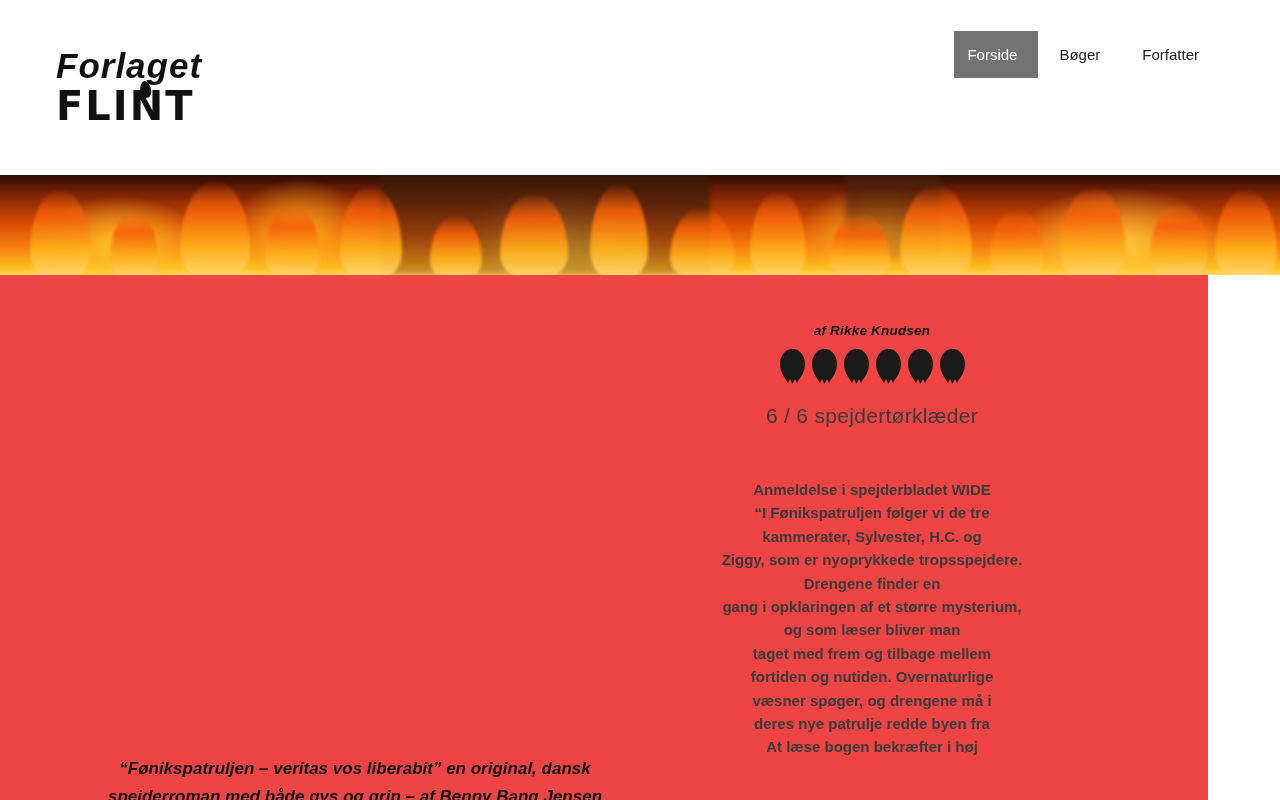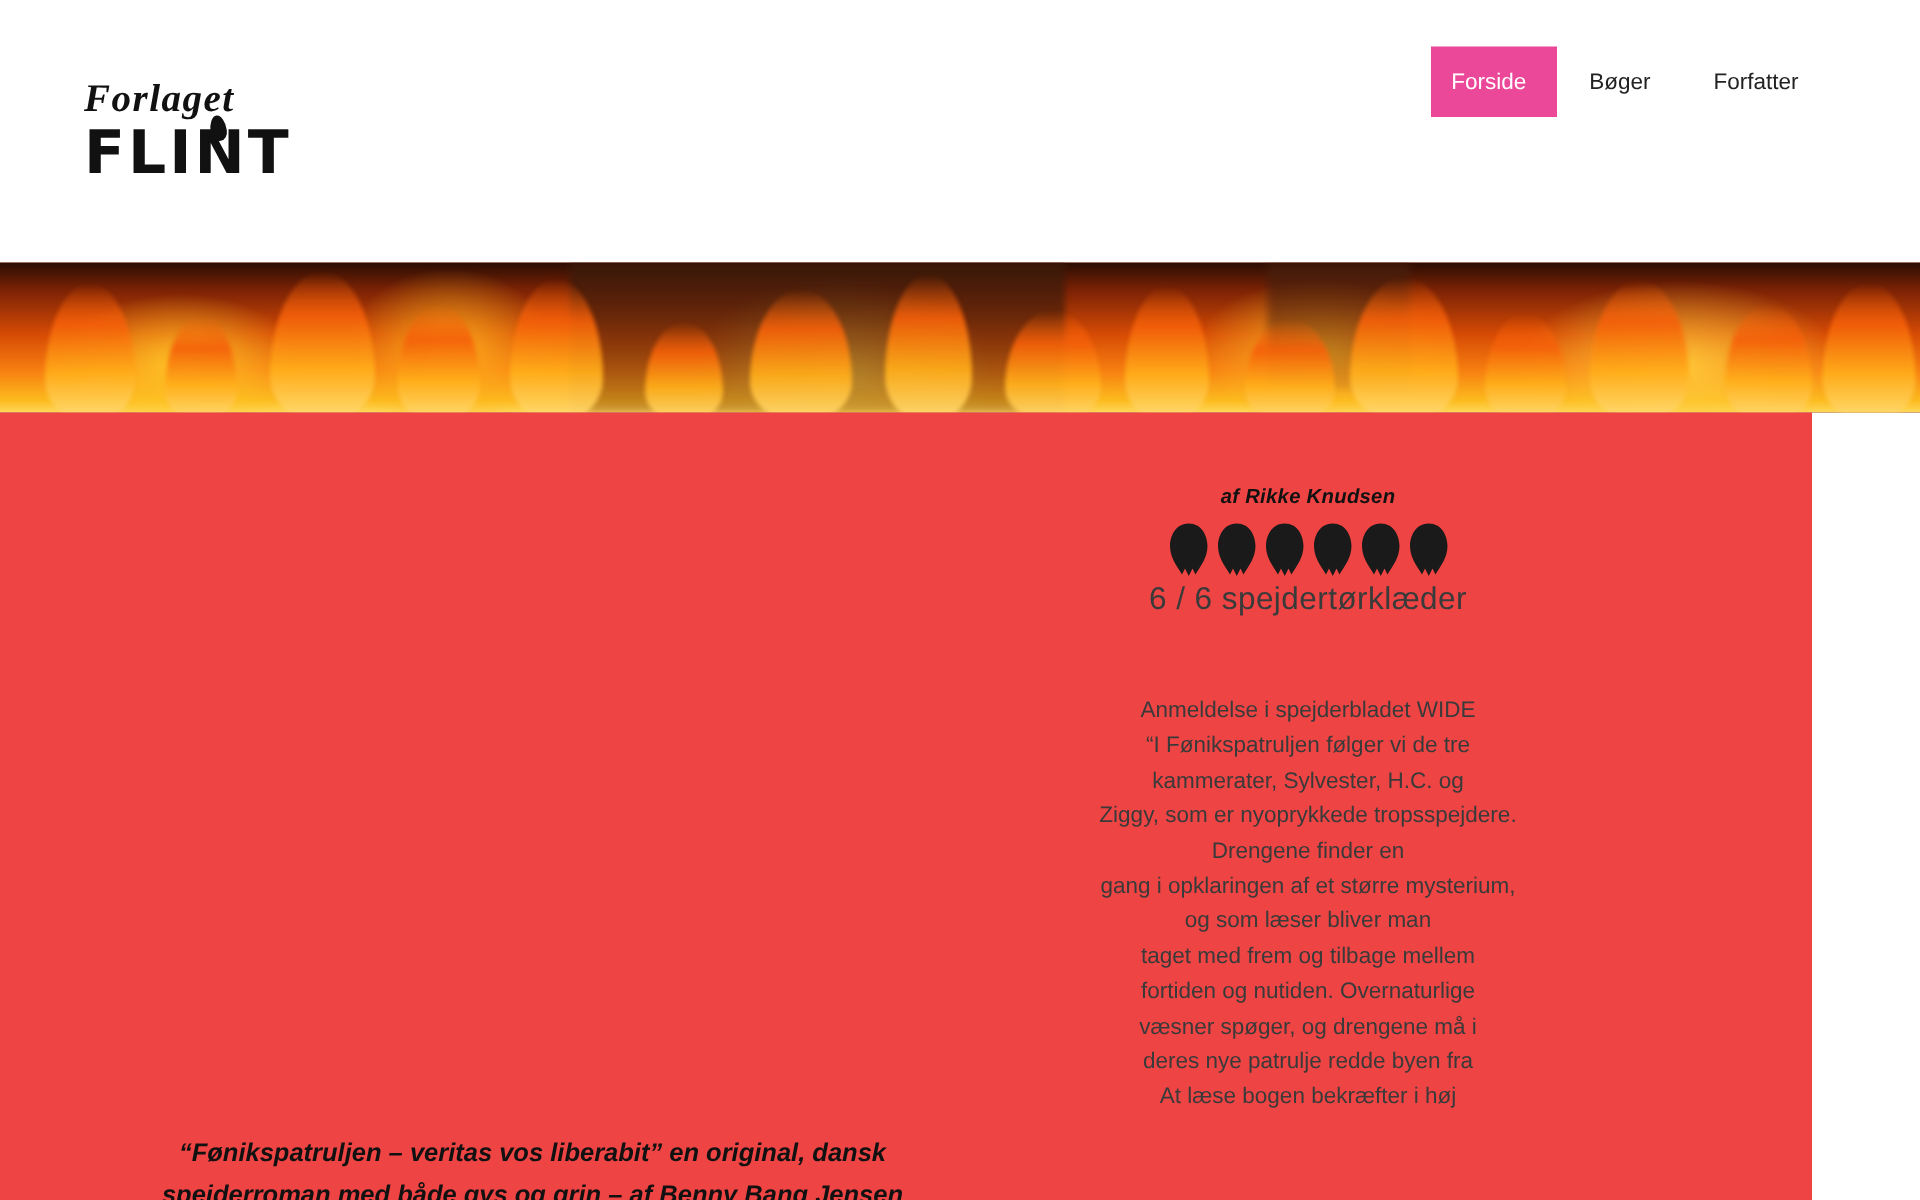--- a/index.html
+++ b/index.html
@@ -30,10 +30,10 @@
     color: #111111;
   }
   .logo-line1 {
-    font-family: Liberation Serif, serif;
+    font-family: Liberation Sans, sans-serif;
     font-weight: bold;
     font-style: italic;
-    font-size: 26px;
+    font-size: 35px;
     letter-spacing: 1px;
     line-height: 1;
   }

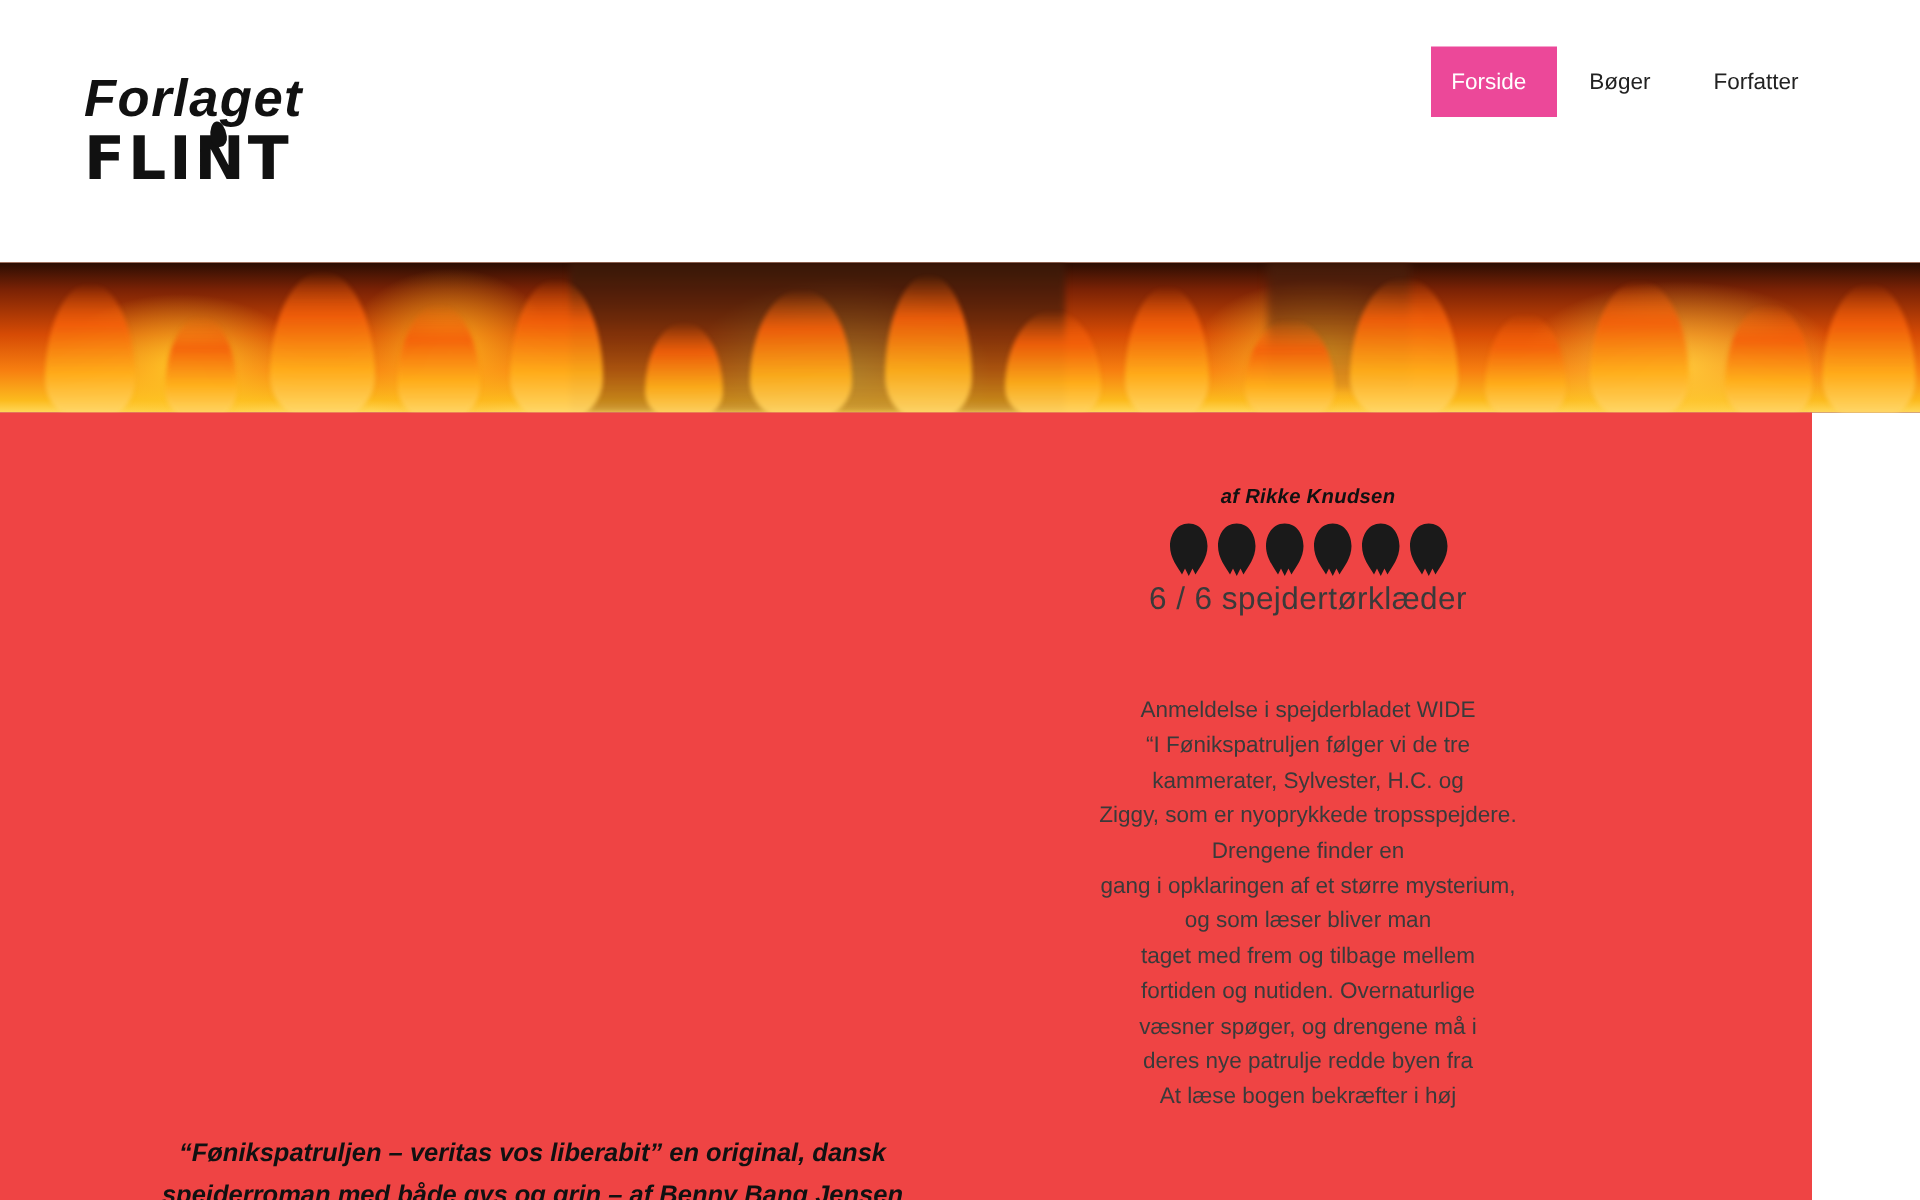--- a/index.html
+++ b/index.html
@@ -75,7 +75,7 @@
     cursor: pointer;
   }
   .nav-item.active {
-    background: #ec4899;
+    background: #737373;
     color: #ffffff;
     padding-left: 13px;
   }

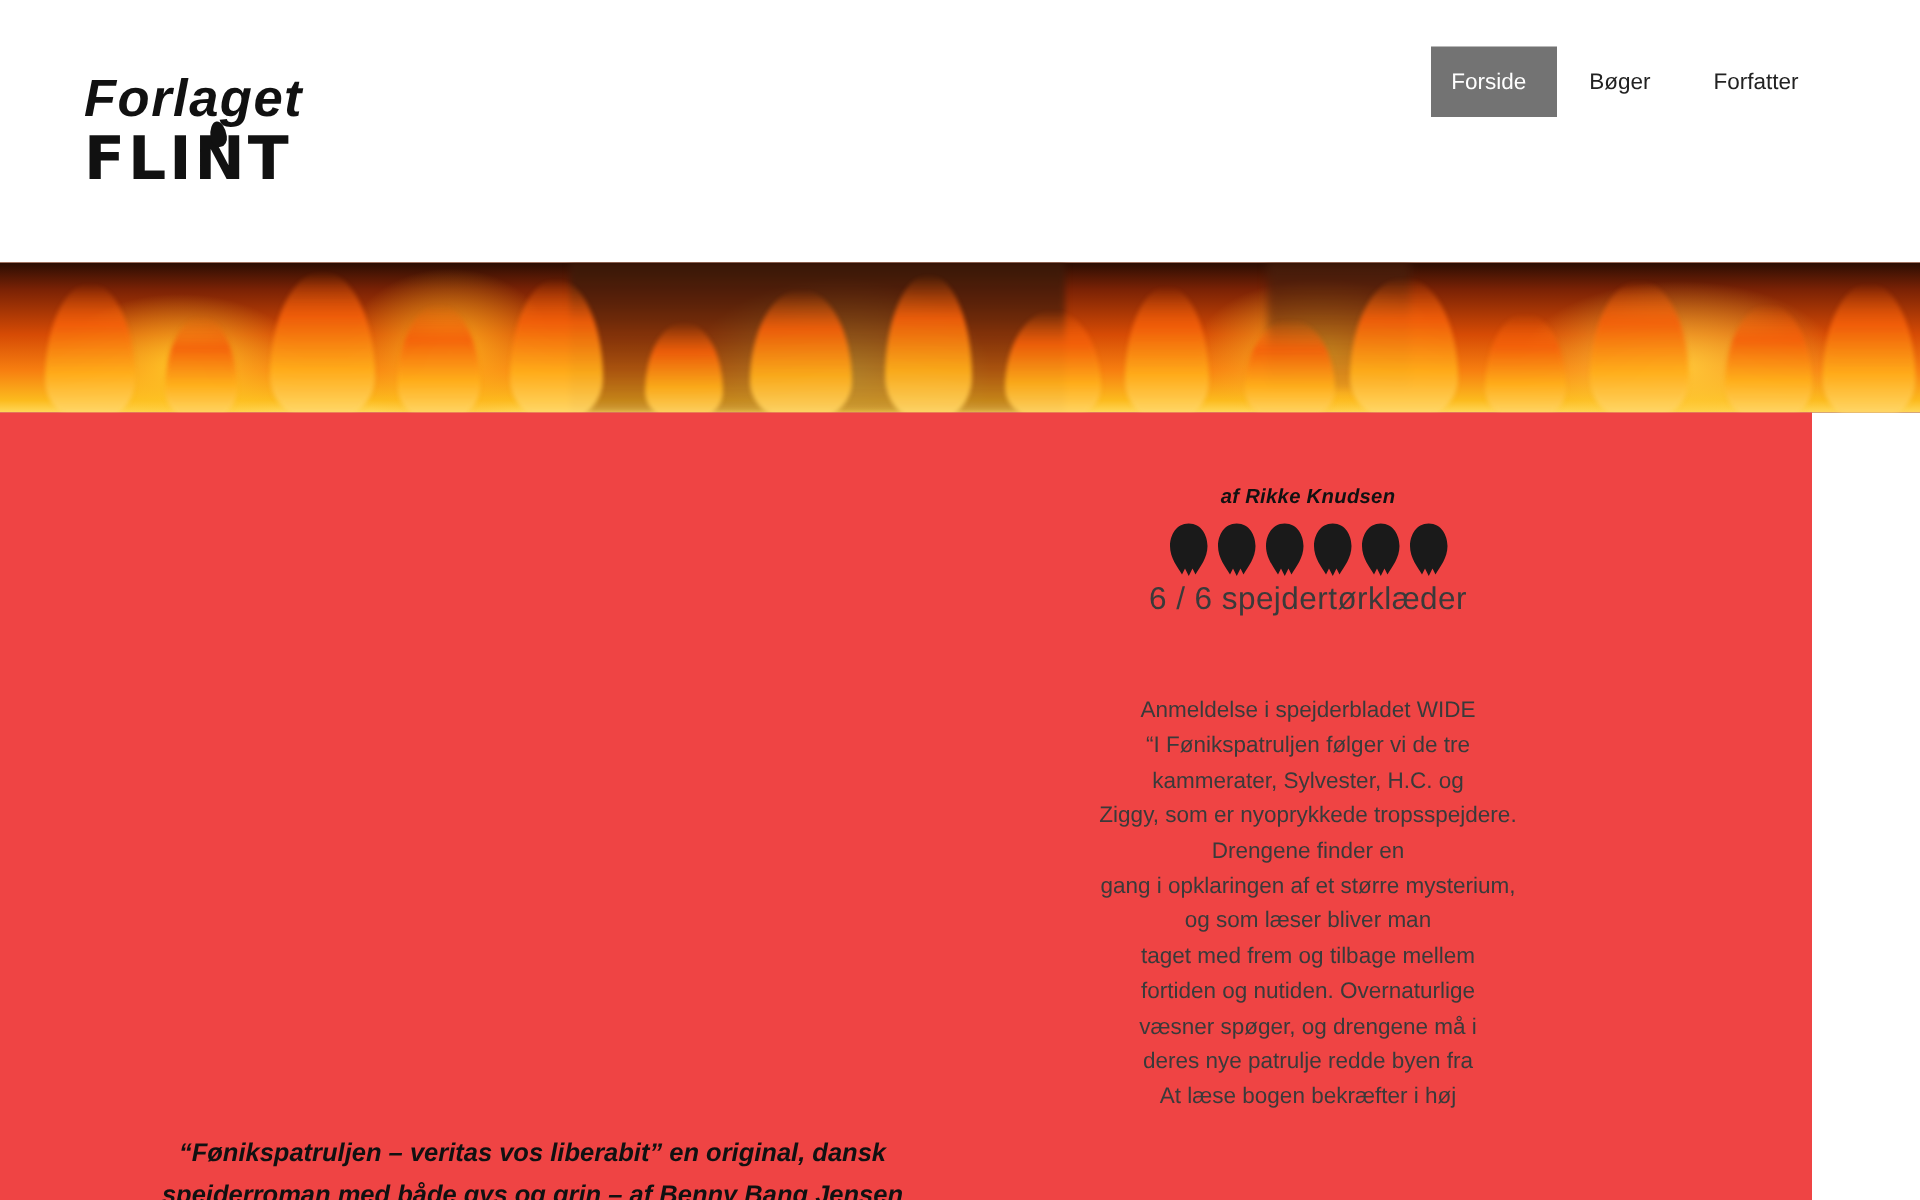--- a/index.html
+++ b/index.html
@@ -164,7 +164,7 @@
   }
   .scarf-svg { display: block; }
   .rating-text {
-    margin-top: 0;
+    margin-top: 16px;
     font-size: 21px;
     color: #3a3a3a;
     letter-spacing: 0.3px;

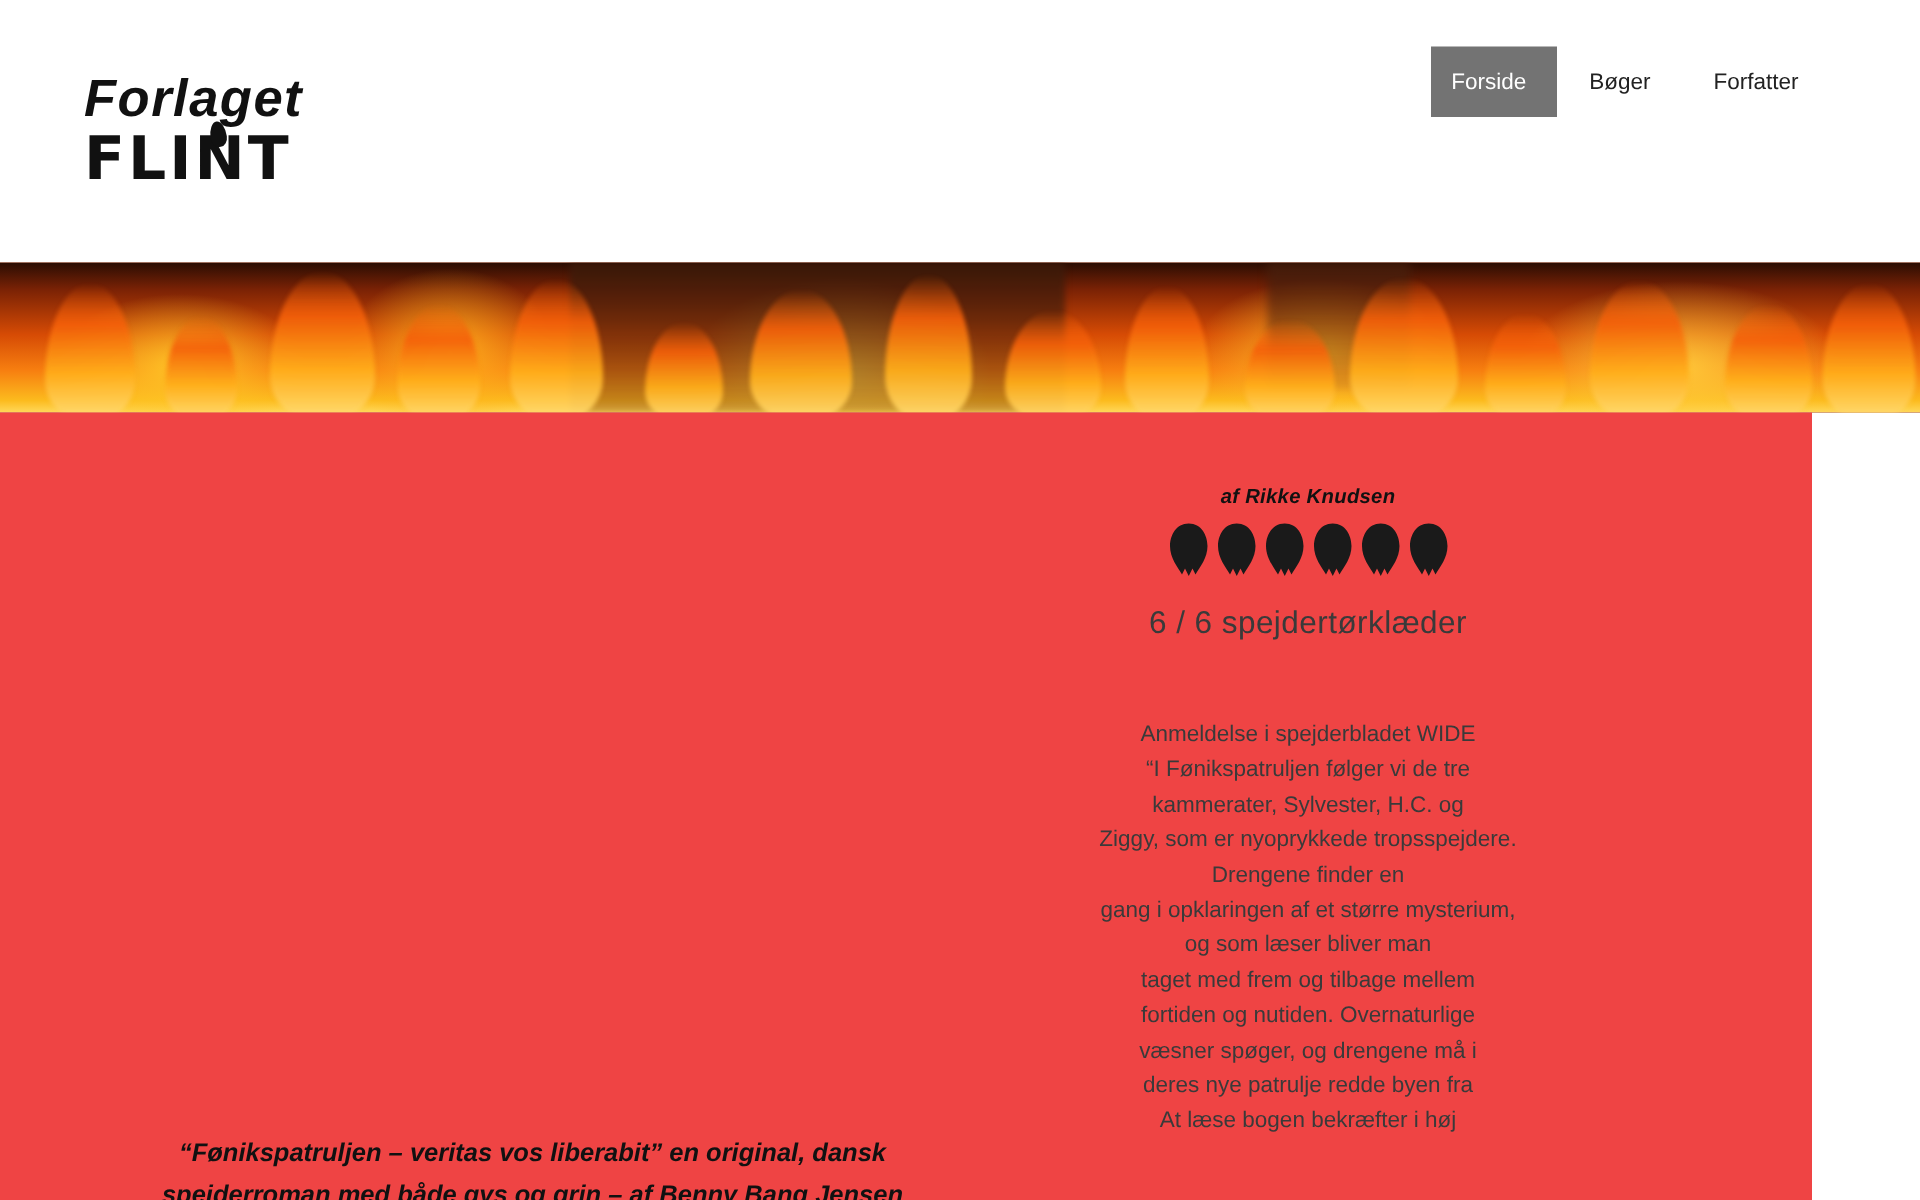--- a/index.html
+++ b/index.html
@@ -174,6 +174,7 @@
     font-size: 15px;
     line-height: 23.4px;
     color: #3a3a3a;
+    font-weight: bold;
   }
   .review div { white-space: nowrap; }
 

